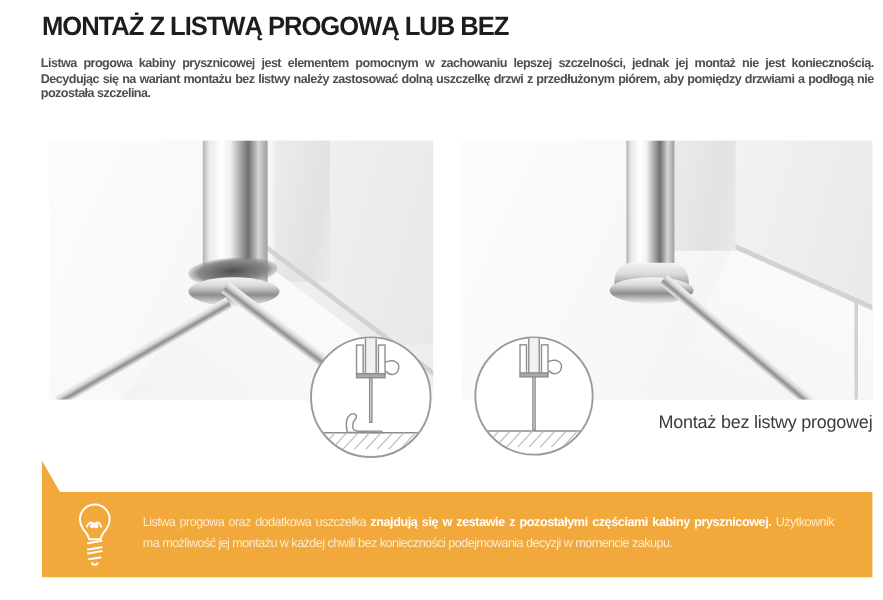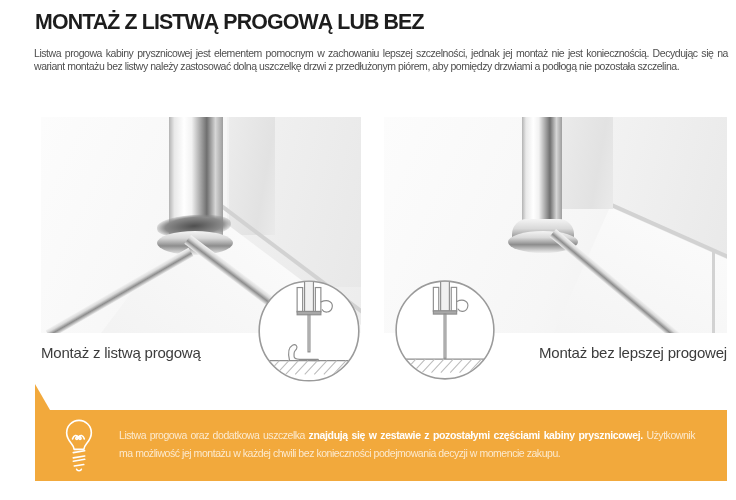--- a/index.html
+++ b/index.html
@@ -13,7 +13,7 @@
            color:var(--heading-text,#1d1d1d); line-height:30px; transform:scaleX(0.97);
            transform-origin:left center; white-space:nowrap; }
   .intro { left:18px; top:47px; width:694px; font-size:10.5px; letter-spacing:-0.45px;
-           line-height:12.7px; color:var(--body-text,#4e4e4e); text-align:justify; }
+           line-height:12.7px; color:var(--body-text,#4e4e4e); text-align:justify;font-weight:bold; }
 
   
   .photo { overflow:hidden; background:linear-gradient(115deg,#fcfcfc 0%,#f6f6f6 55%,#ececec 100%); }

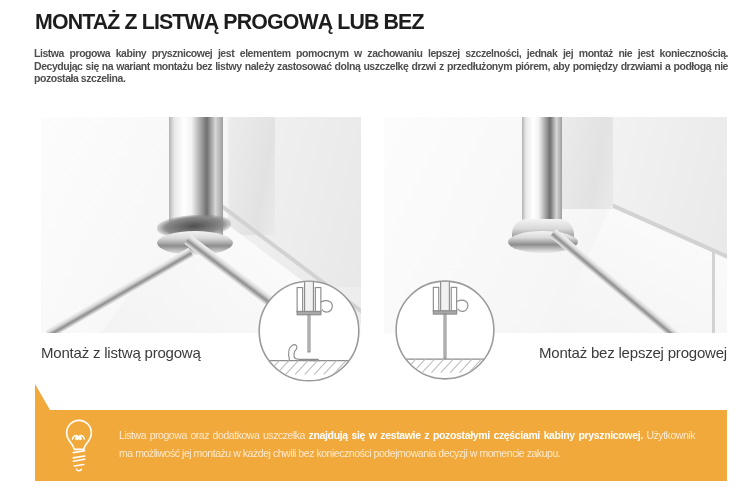--- a/index.html
+++ b/index.html
@@ -128,7 +128,6 @@
     </g>
   </svg>
 
-  <div class="abs caption caption-left">Montaż z listwą progową</div>
   <div class="abs caption caption-right">Montaż bez lepszej progowej</div>
 
   <div class="abs note-flap"></div>

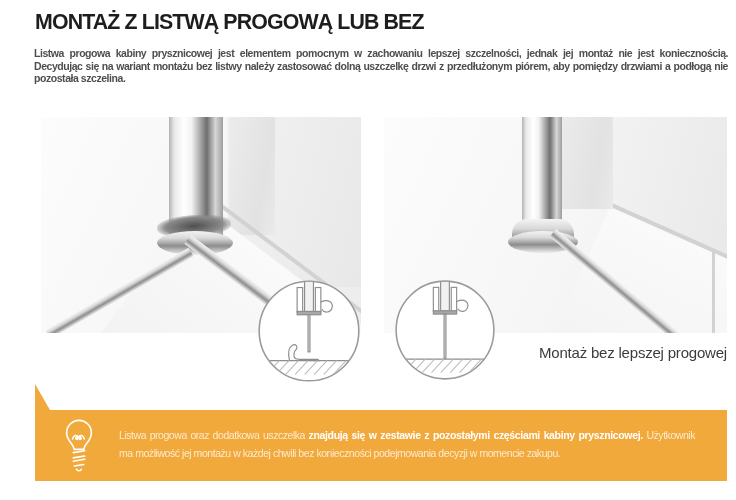--- a/index.html
+++ b/index.html
@@ -128,7 +128,7 @@
     </g>
   </svg>
 
-  <div class="abs caption caption-right">Montaż bez lepszej progowej</div>
+  <div class="abs caption caption-right">Montaż bez listwy progowej</div>
 
   <div class="abs note-flap"></div>
   <div class="abs note">

